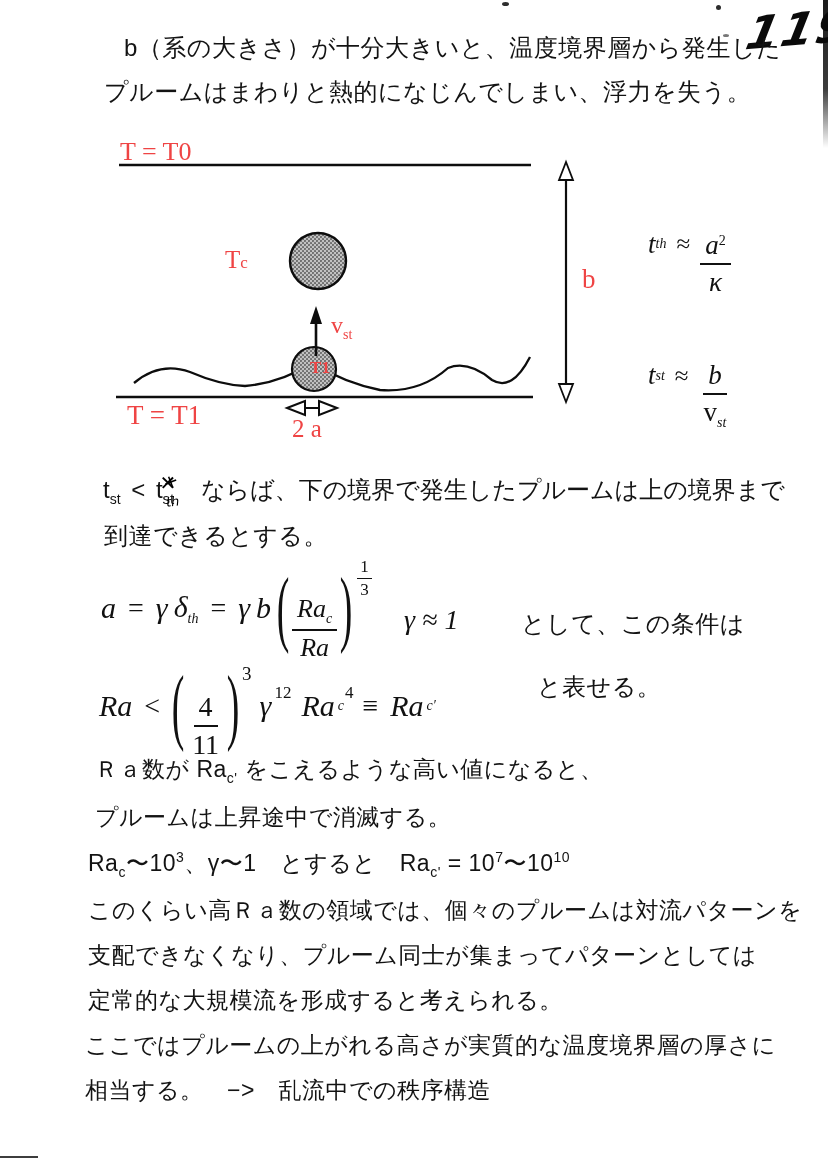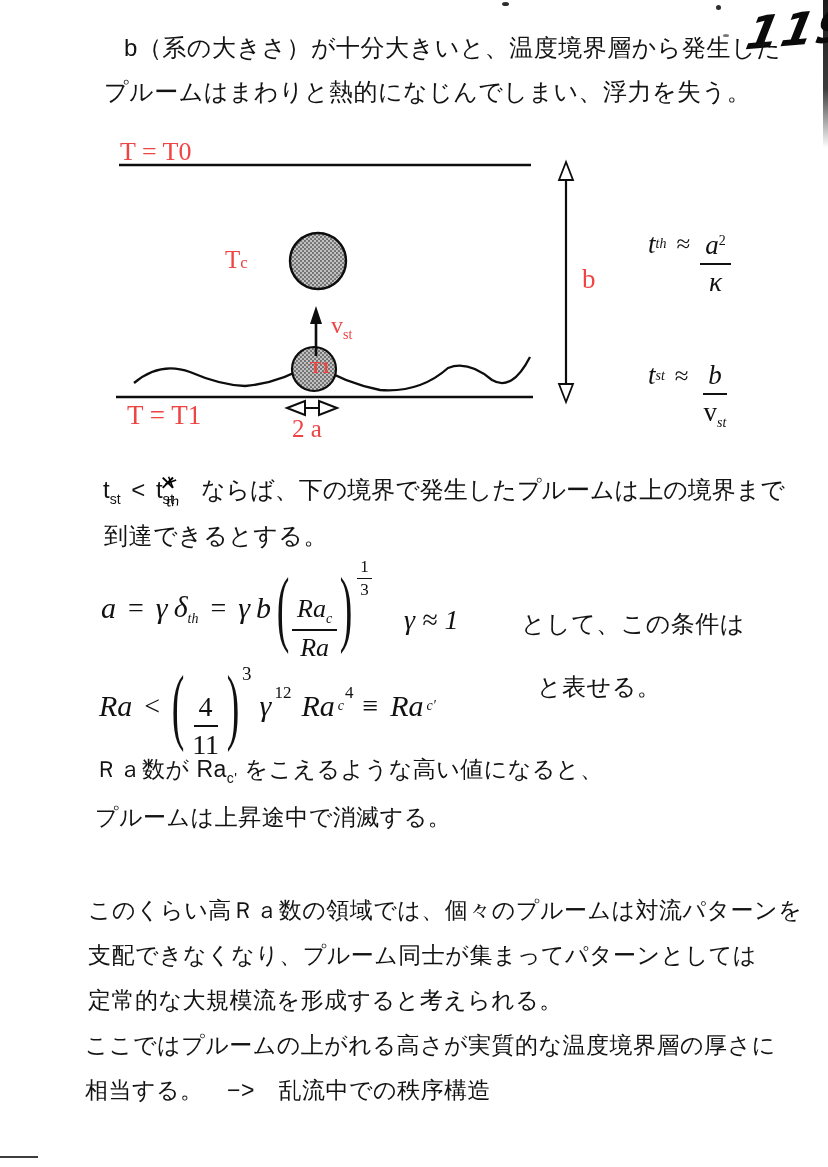--- a/index.html
+++ b/index.html
@@ -184,6 +184,9 @@
     <span>Ｒａ数が </span><span>Ra</span><sub class="ss">c'</sub><span> をこえるような高い値になると、</span>
   </div>
   <div class="abs jp body-line" style="left:95px;top:802px;">プルームは上昇途中で消滅する。</div>
+  <div class="abs jp body-line" style="left:88px;top:848px;">
+    <span>Ra</span><sub class="ss">c</sub><span>〜10</span><sup class="pp">3</sup><span>、γ〜1　とすると　</span><span>Ra</span><sub class="ss">c'</sub><span> = 10</span><sup class="pp">7</sup><span>〜10</span><sup class="pp">10</sup>
+  </div>
   <div class="abs jp body-line" style="left:88px;top:895px;">このくらい高Ｒａ数の領域では、個々のプルームは対流パターンを</div>
   <div class="abs jp body-line" style="left:88px;top:940px;">支配できなくなり、プルーム同士が集まってパターンとしては</div>
   <div class="abs jp body-line" style="left:88px;top:985px;text-align:right;">定常的な大規模流を形成すると考えられる。</div>

